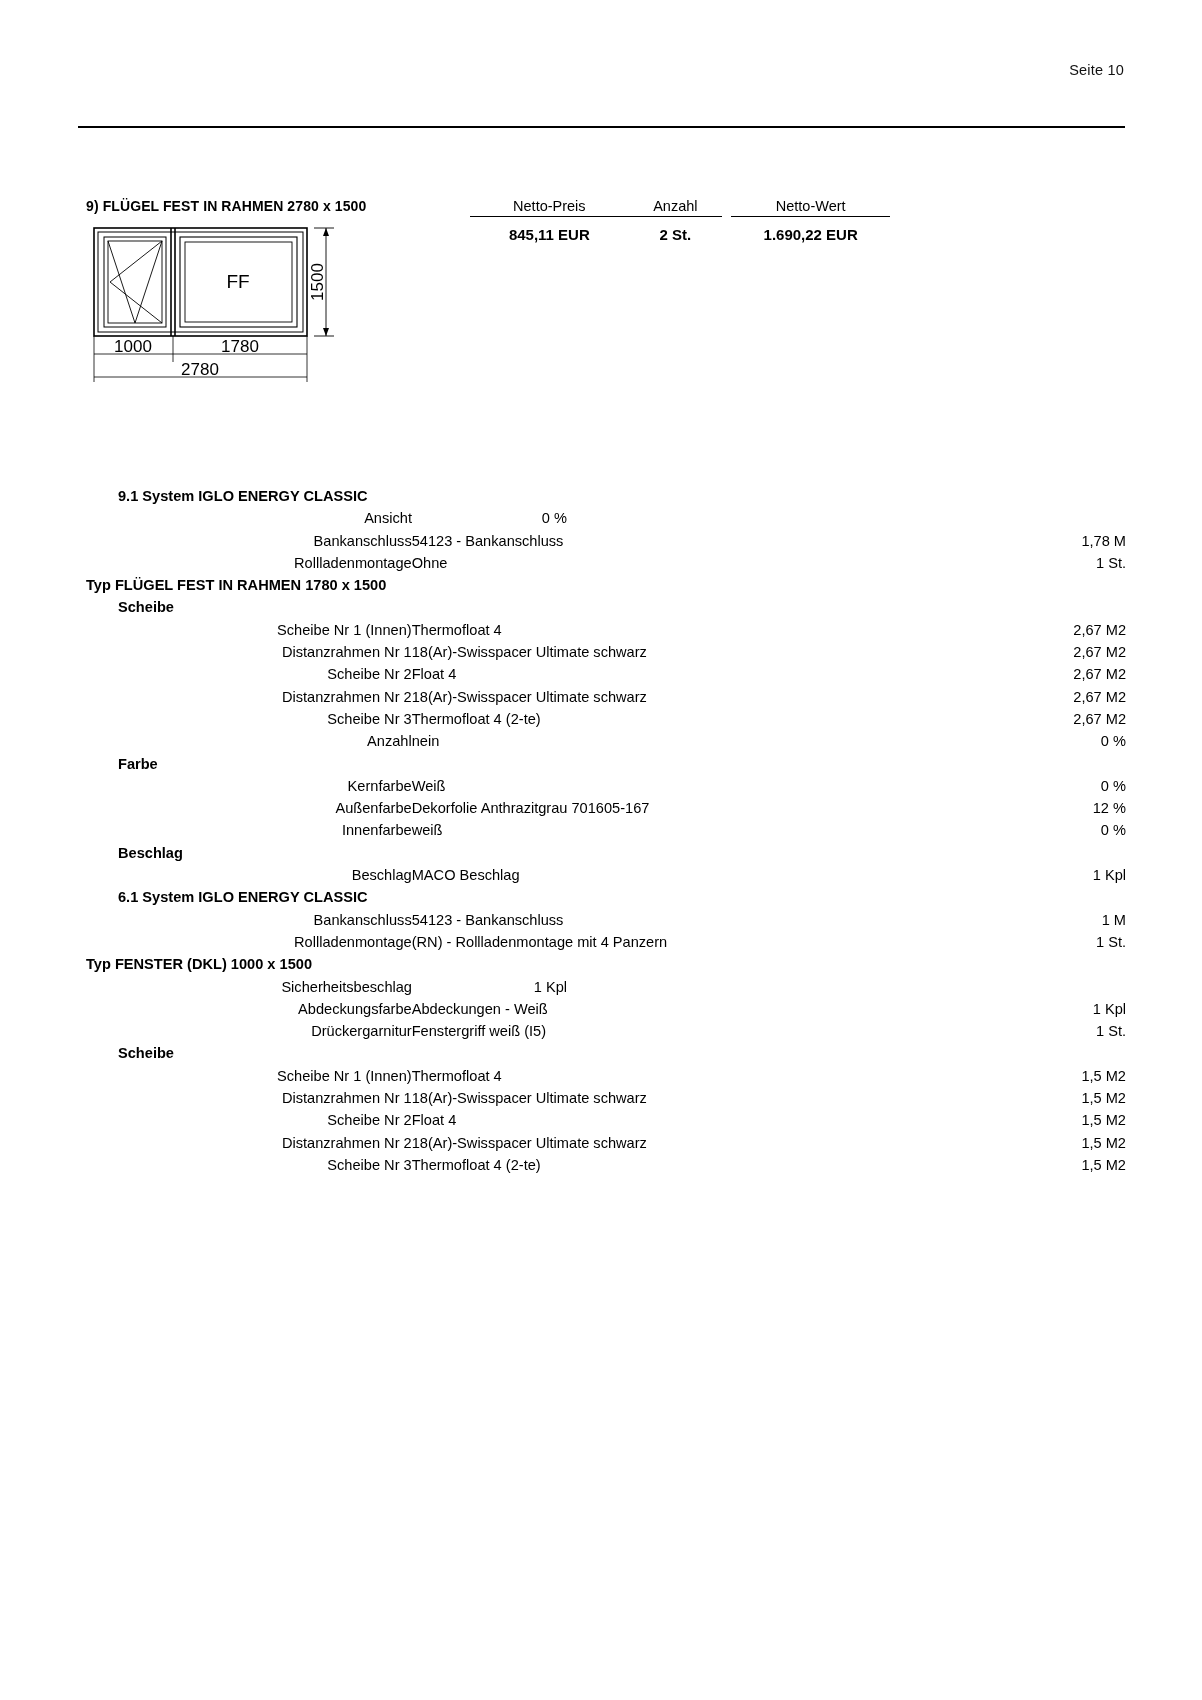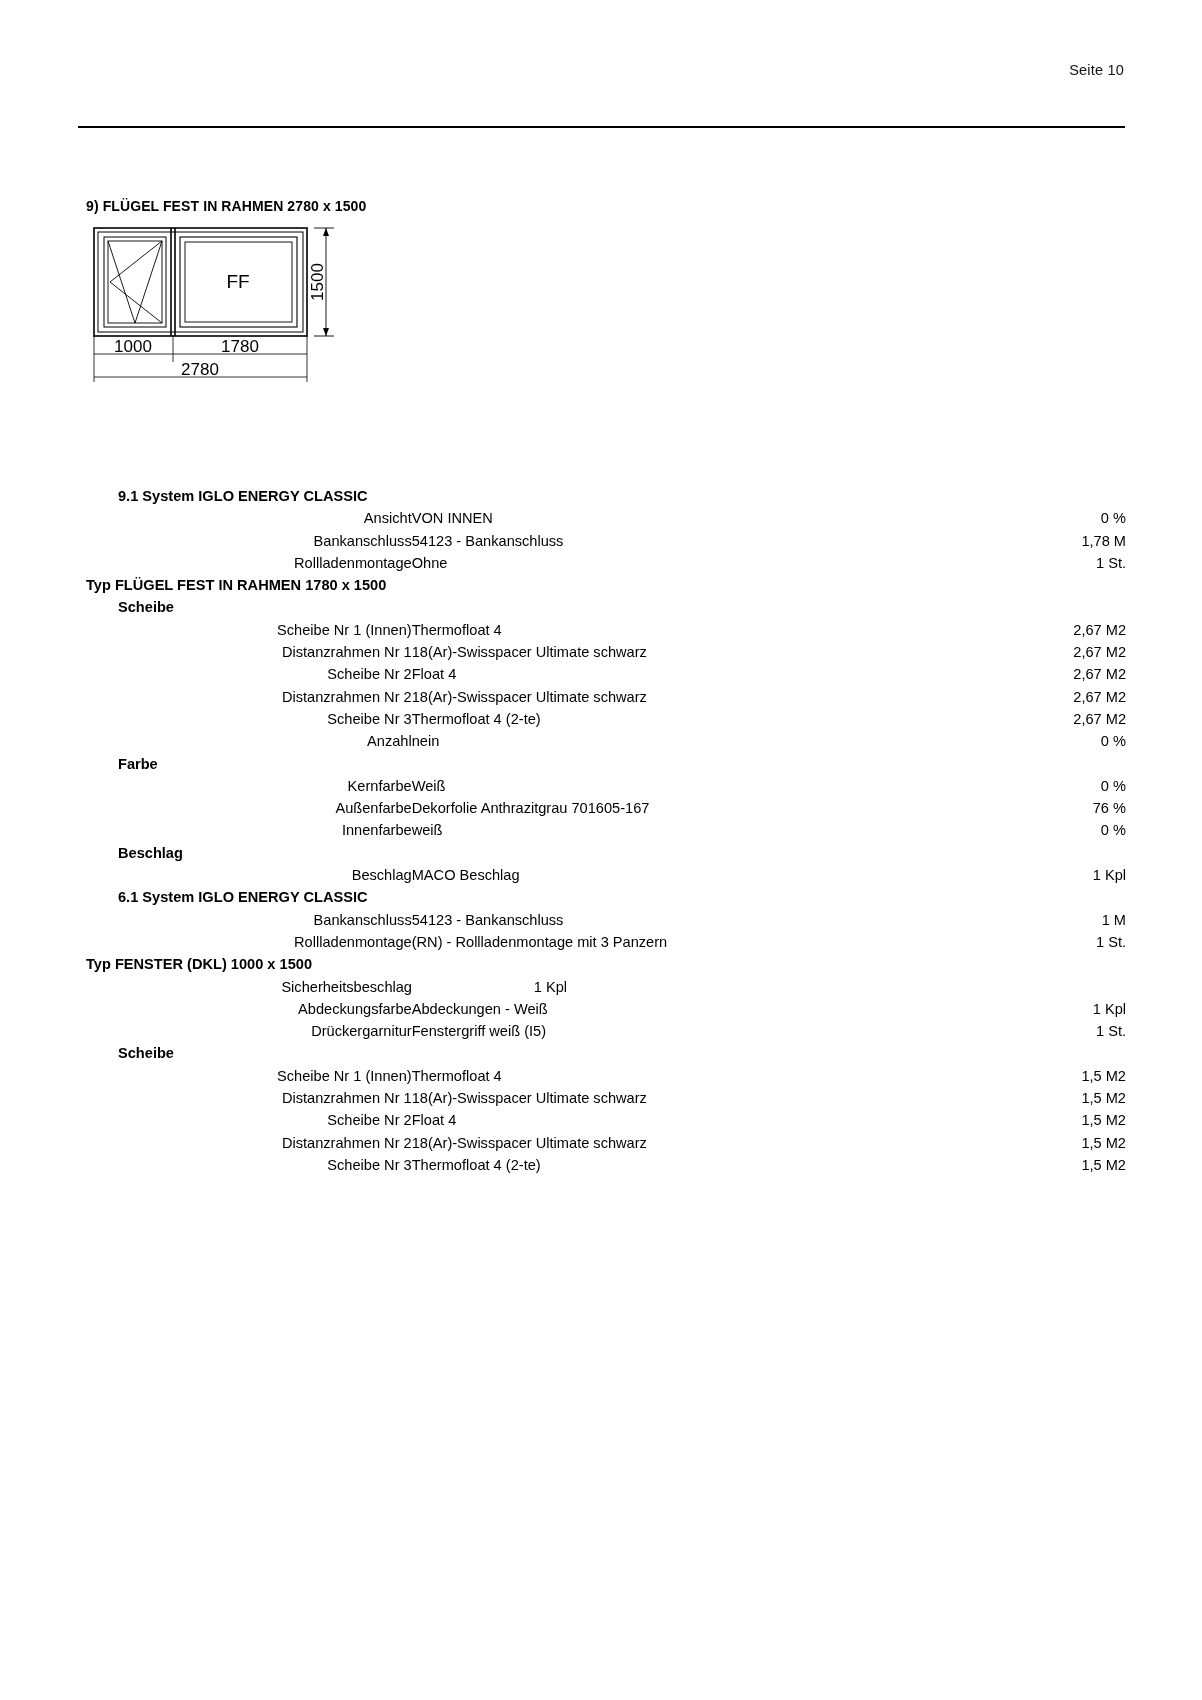--- a/index.html
+++ b/index.html
@@ -136,6 +136,20 @@
 
   <div class="item-title">9) FLÜGEL FEST IN RAHMEN 2780 x 1500</div>
 
+  <div class="price-table">
+    <div class="price-head">
+      <div class="ph-cell ph-netto-preis">Netto-Preis</div>
+      <div class="ph-cell ph-anzahl">Anzahl</div>
+      <div class="ph-spacer"></div>
+      <div class="ph-cell ph-netto-wert">Netto-Wert</div>
+    </div>
+    <div class="price-values">
+      <div class="pv-preis">845,11 EUR</div>
+      <div class="pv-anzahl">2 St.</div>
+      <div class="pv-spacer"></div>
+      <div class="pv-wert">1.690,22 EUR</div>
+    </div>
+  </div>
 
   <div class="drawing">
     <svg width="330" height="175" viewBox="0 0 330 175" xmlns="http://www.w3.org/2000/svg">

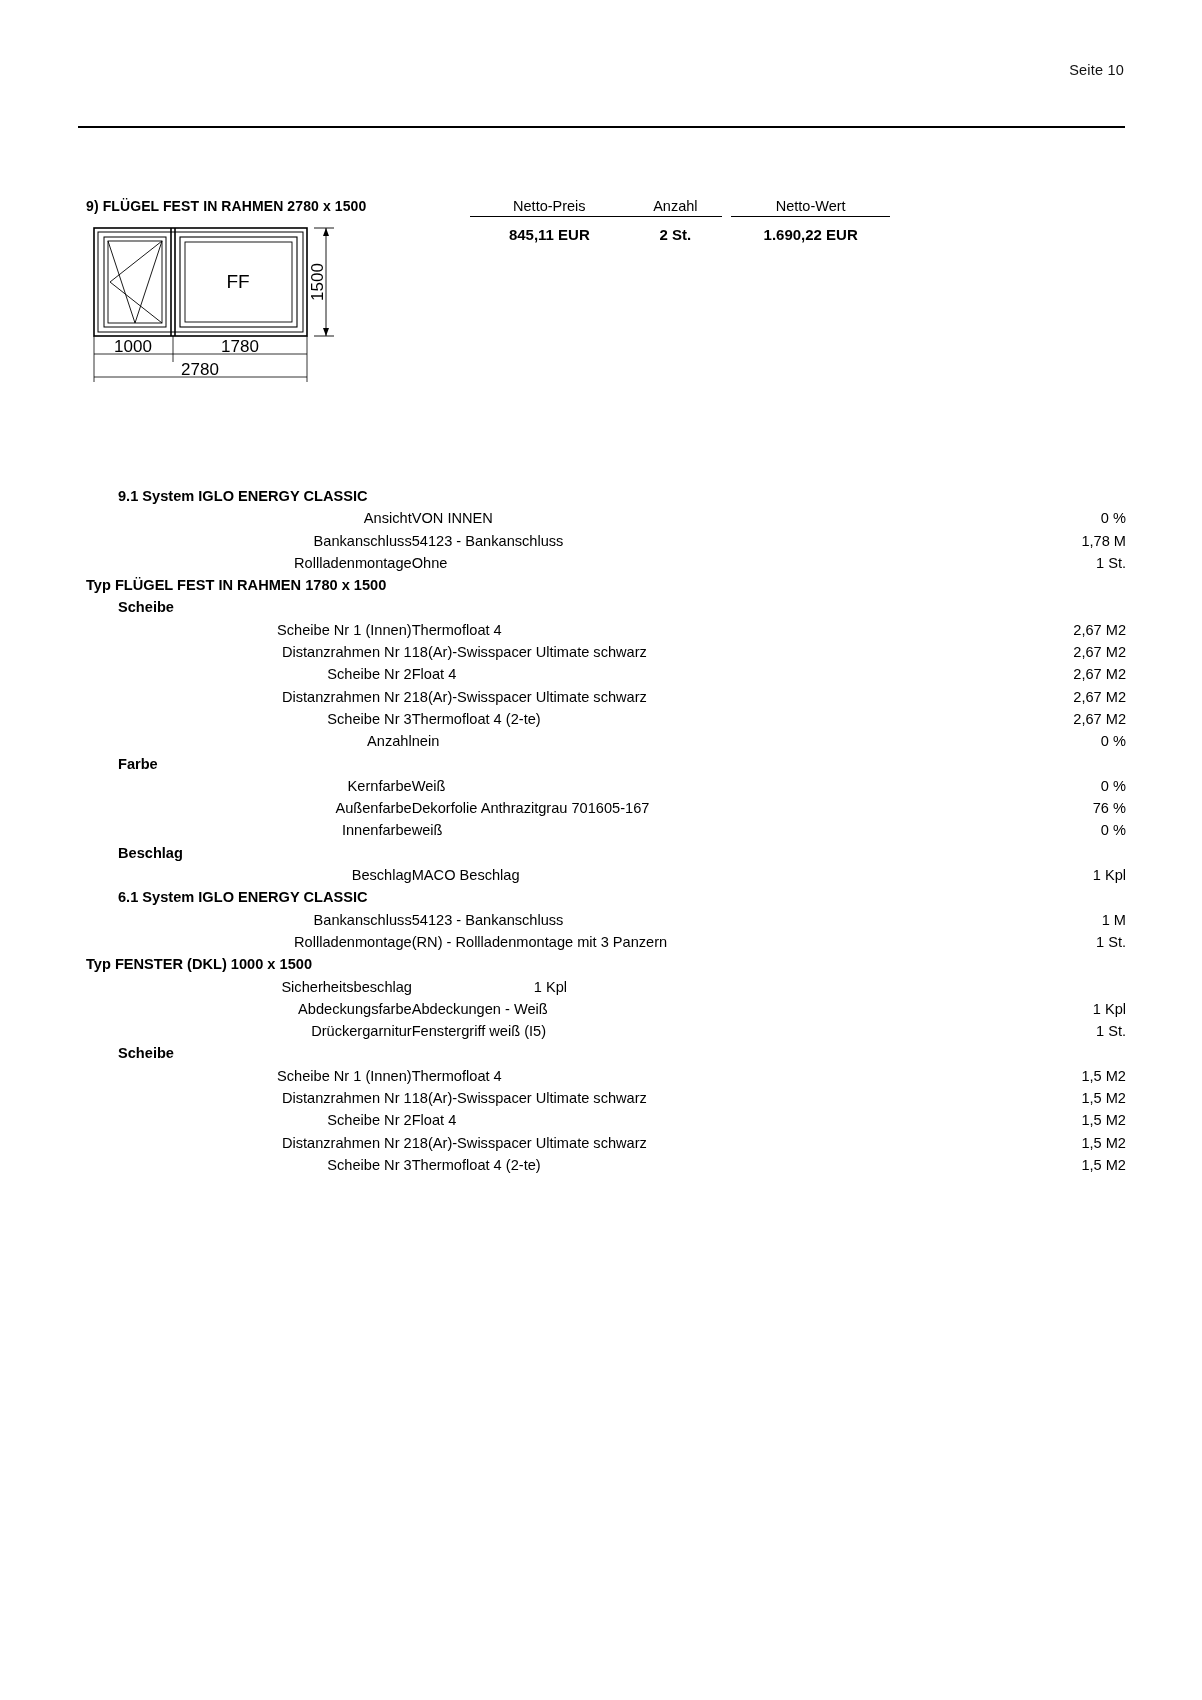--- a/index.html
+++ b/index.html
@@ -200,7 +200,6 @@
       </div>
       <div class="row indent">
         <div class="c-label">Ansicht</div>
-        <div class="c-value">VON INNEN</div>
         <div class="c-qty">0 %</div>
       </div>
       <div class="row indent">

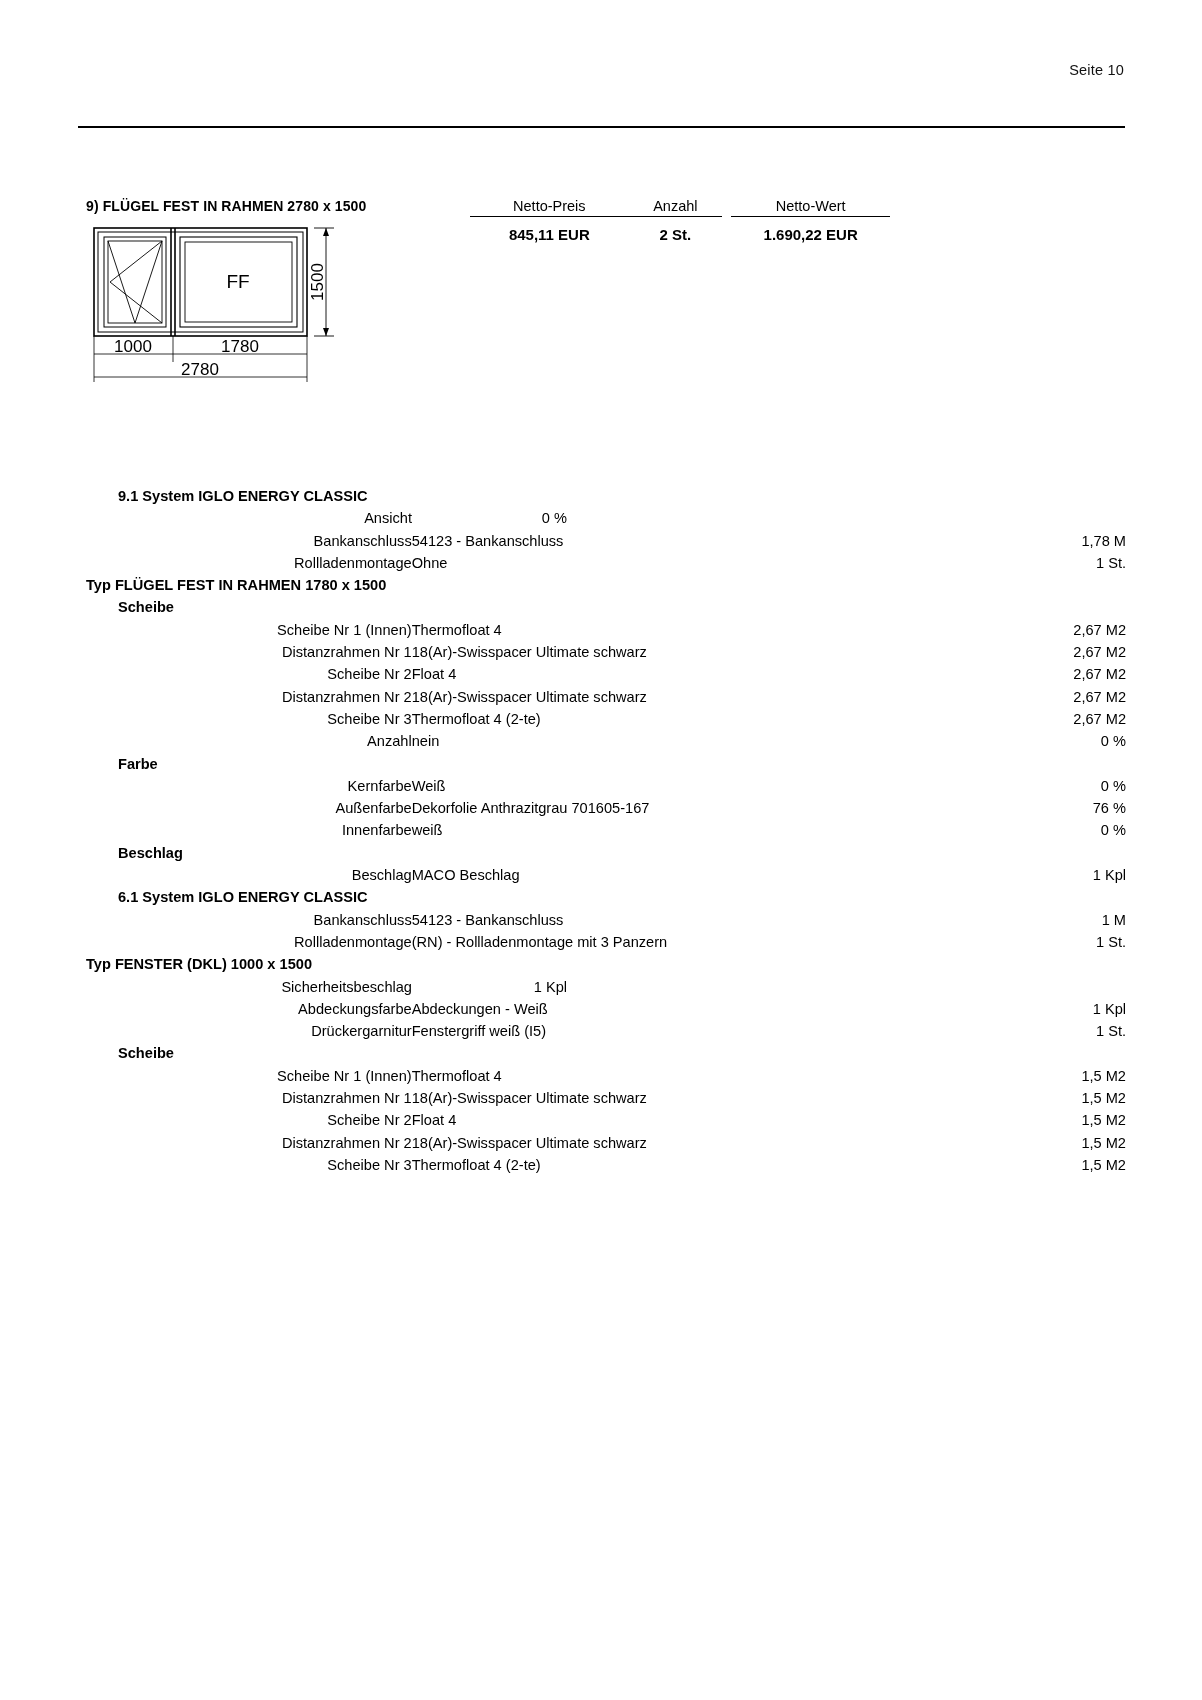--- a/index.html
+++ b/index.html
@@ -265,7 +265,7 @@
       <div class="row indent">
         <div class="c-label">Außenfarbe</div>
         <div class="c-value">Dekorfolie Anthrazitgrau 701605-167</div>
-        <div class="c-qty">76 %</div>
+        <div class="c-qty">12 %</div>
       </div>
       <div class="row indent">
         <div class="c-label">Innenfarbe</div>

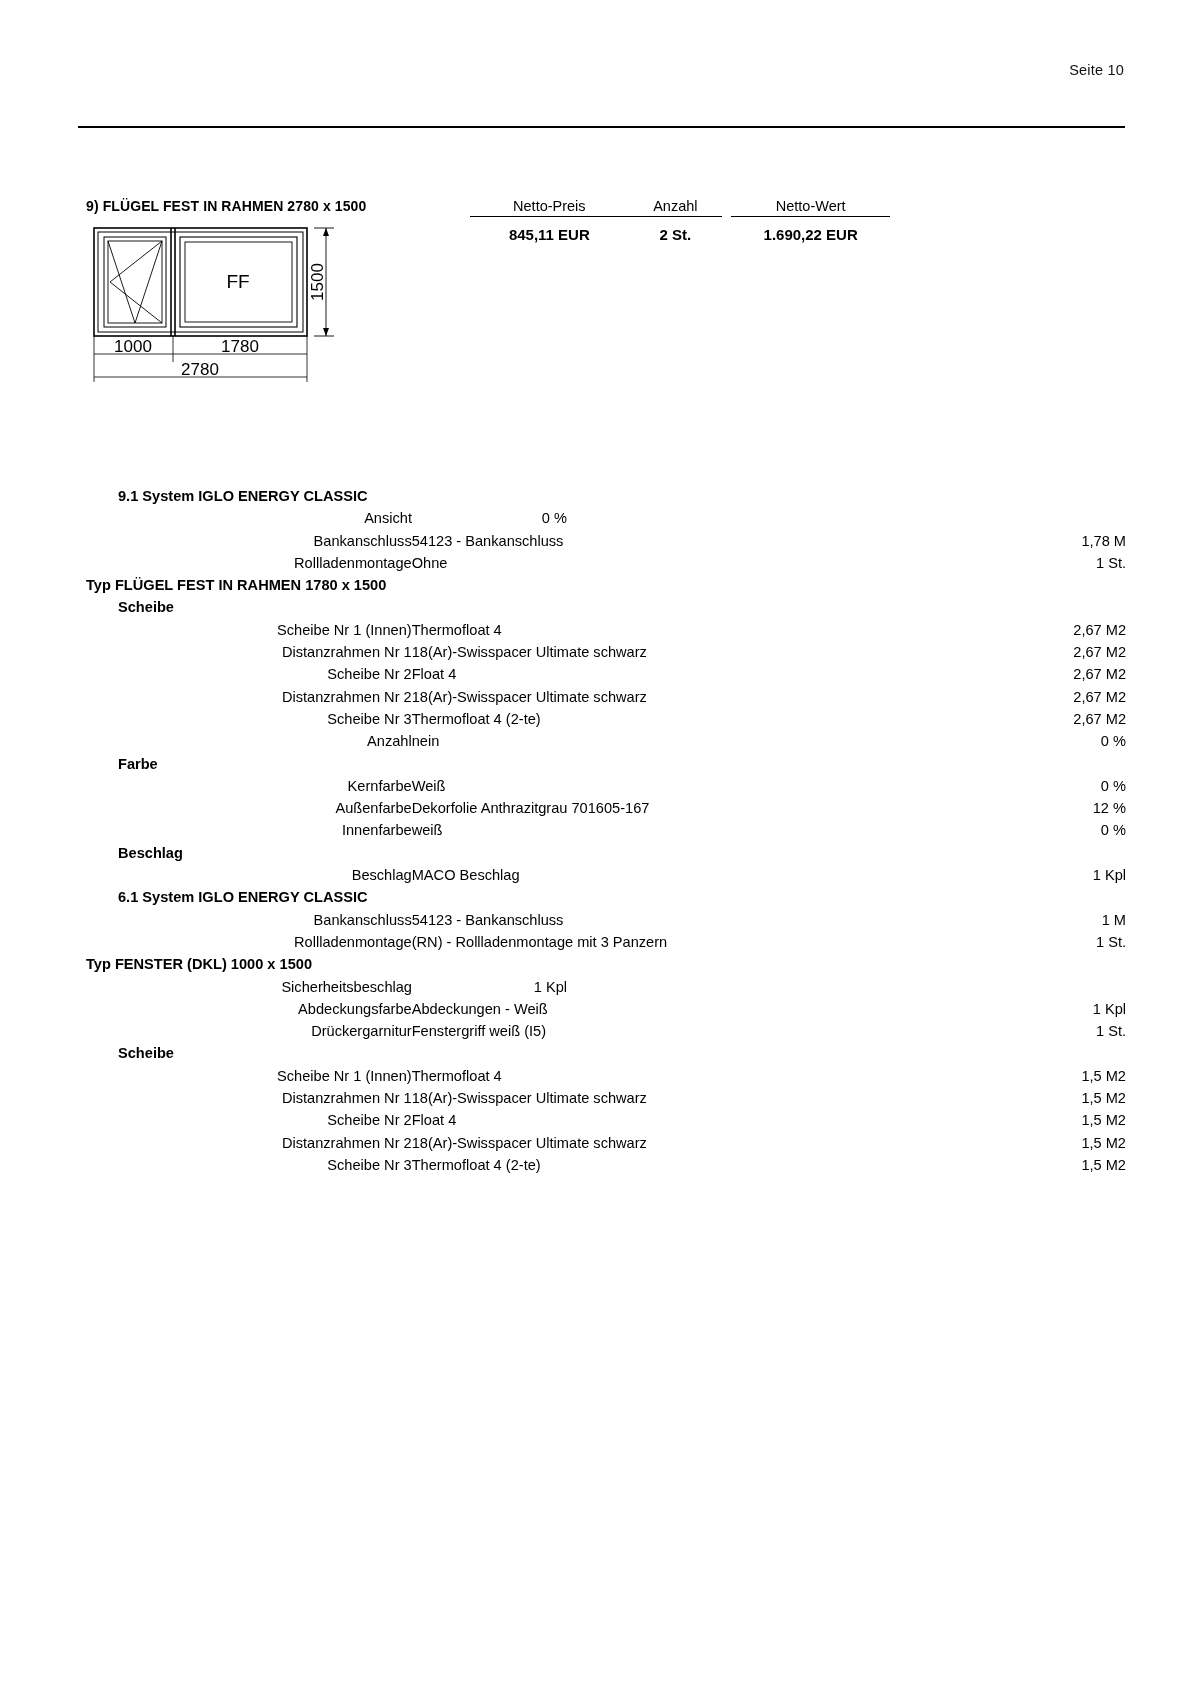--- a/index.html
+++ b/index.html
@@ -294,7 +294,7 @@
       </div>
       <div class="row indent">
         <div class="c-label">Rollladenmontage</div>
-        <div class="c-value">(RN) - Rollladenmontage mit 3 Panzern</div>
+        <div class="c-value">(RN) - Rollladenmontage mit 4 Panzern</div>
         <div class="c-qty">1 St.</div>
       </div>
       <div class="row typ">

